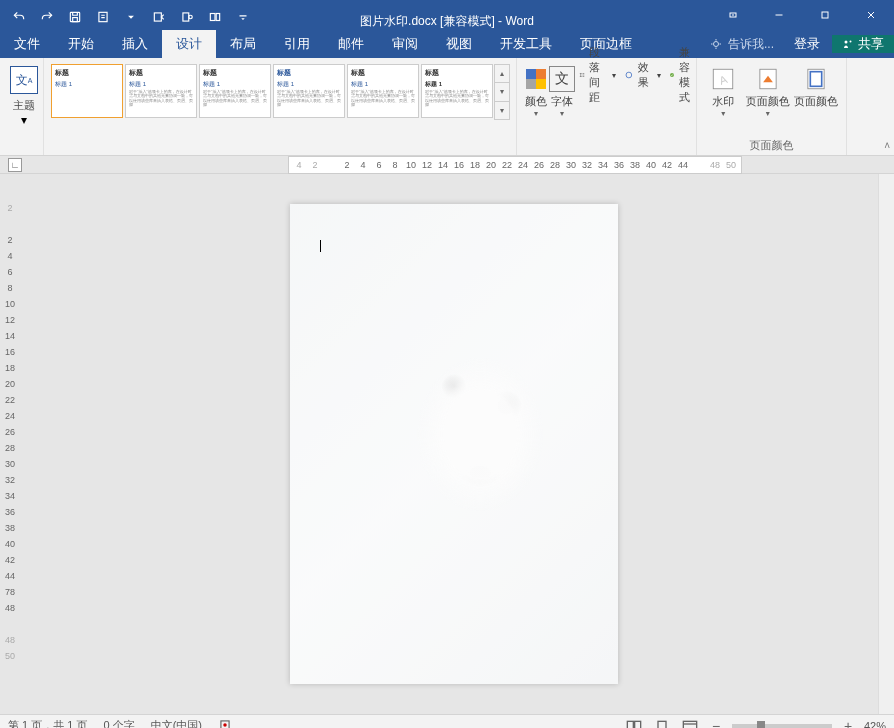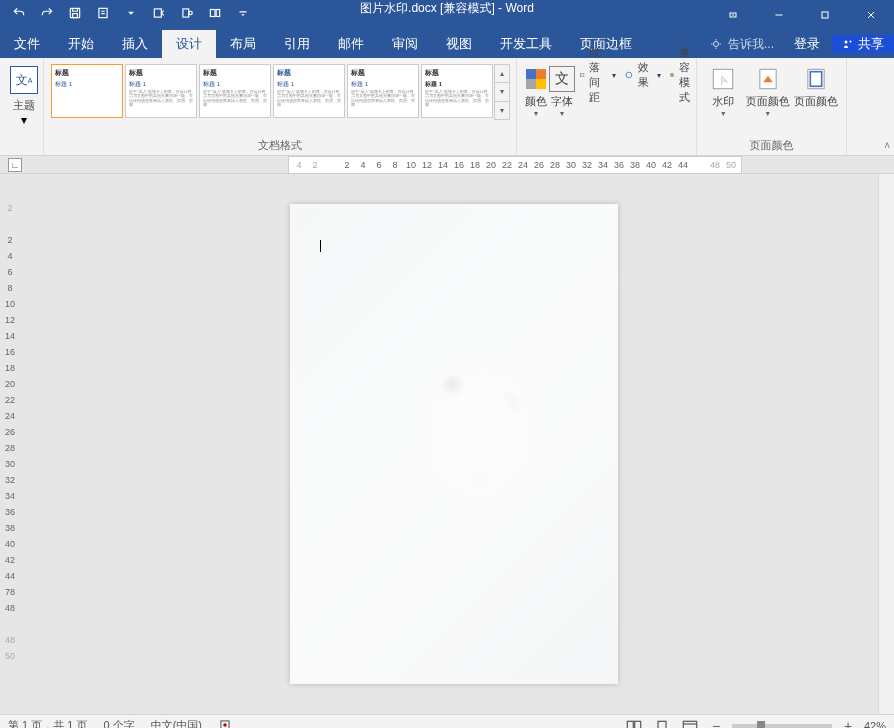--- a/index.html
+++ b/index.html
@@ -4,7 +4,7 @@
 <style>
 *{margin:0;padding:0;box-sizing:border-box;font-family:"Microsoft YaHei",SimSun,sans-serif;-webkit-user-select:none;user-select:none}
 body{background:#e6e6e6;width:894px;height:728px;overflow:hidden;font-size:12px}
-.titlebar{height:30px;background:#2b579a;display:flex;align-items:flex-start;color:#fff;position:relative}
+.titlebar{height:30px;background:#2b579a;display:flex;align-items:flex-end;color:#fff;position:relative}
 .qat{display:flex;align-items:center;gap:2px;padding-left:6px}
 .qat-btn{width:26px;height:26px;display:flex;align-items:center;justify-content:center;color:#fff;cursor:pointer}
 .qat-btn svg{width:14px;height:14px}

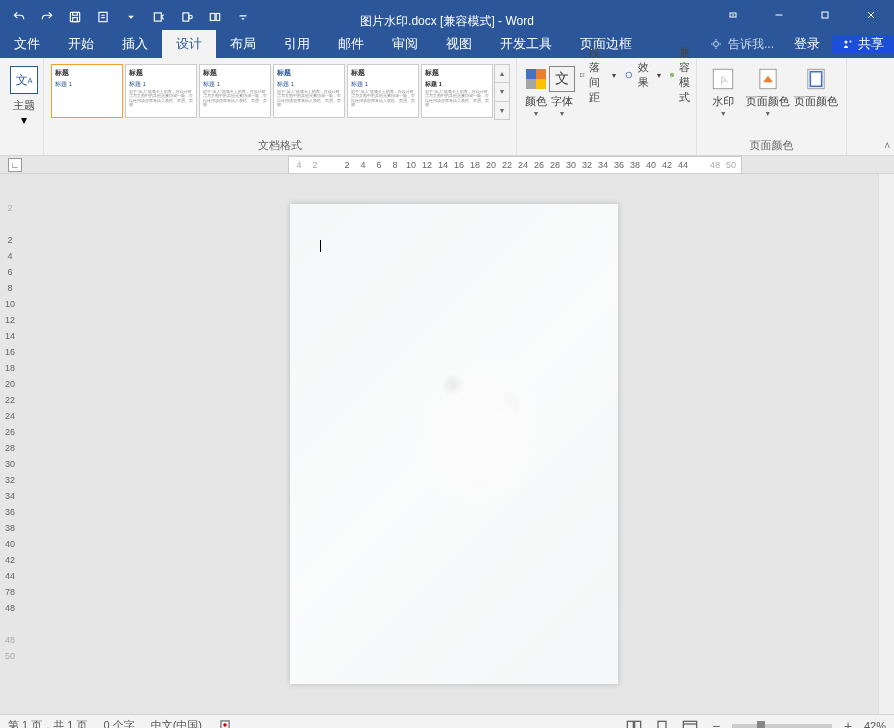--- a/index.html
+++ b/index.html
@@ -18,7 +18,7 @@
 .tabs-right{position:absolute;right:0;display:flex;align-items:center;height:100%}
 .tell{color:#c9d7ec;padding:0 8px;display:flex;align-items:center;gap:6px;font-size:12px}
 .login{padding:0 12px;color:#fff;font-size:13px;display:flex;align-items:center;cursor:pointer}
-.share{background:#1d4ed8;padding:0 10px;display:flex;align-items:center;gap:4px;color:#fff;font-size:13px;cursor:pointer}
+.share{background:#0f766e;padding:0 10px;display:flex;align-items:center;gap:4px;color:#fff;font-size:13px;cursor:pointer}
 .ribbon{height:98px;background:#f3f3f3;border-bottom:1px solid #d4d4d4;display:flex;position:relative}
 .ribbon-group{border-right:1px solid #e1e1e1;padding:4px 6px 0 6px;display:flex;flex-direction:column;position:relative}
 .group-label{position:absolute;bottom:2px;left:0;right:0;text-align:center;font-size:11px;color:#666}

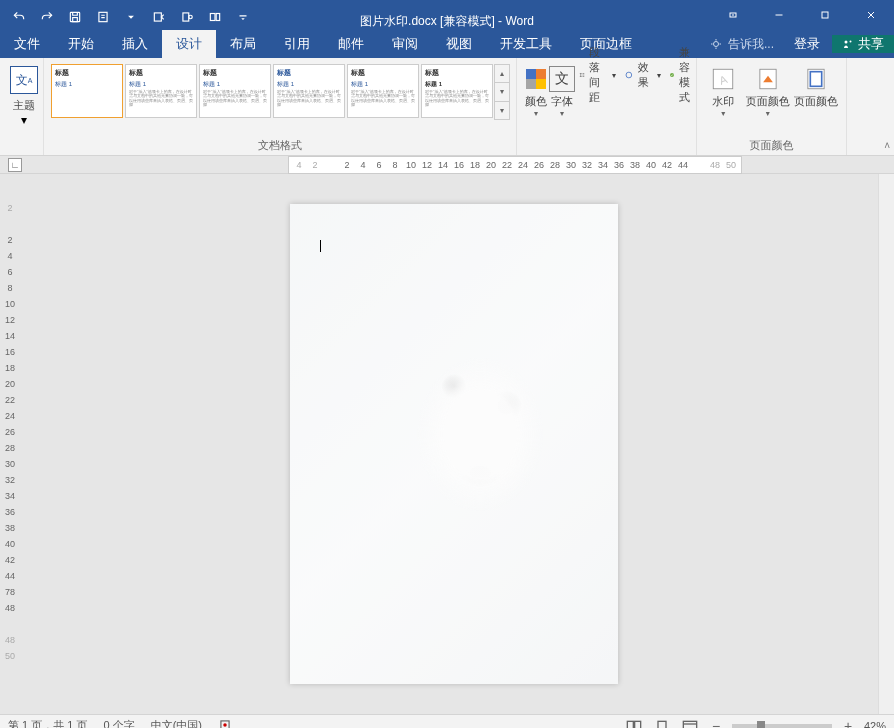--- a/index.html
+++ b/index.html
@@ -233,7 +233,6 @@
         <div class="gs-btn">▾</div>
       </div>
     </div>
-    <div class="group-label">文档格式</div>
   </div>
   <div class="ribbon-group" style="width:180px">
     <div style="display:flex">

